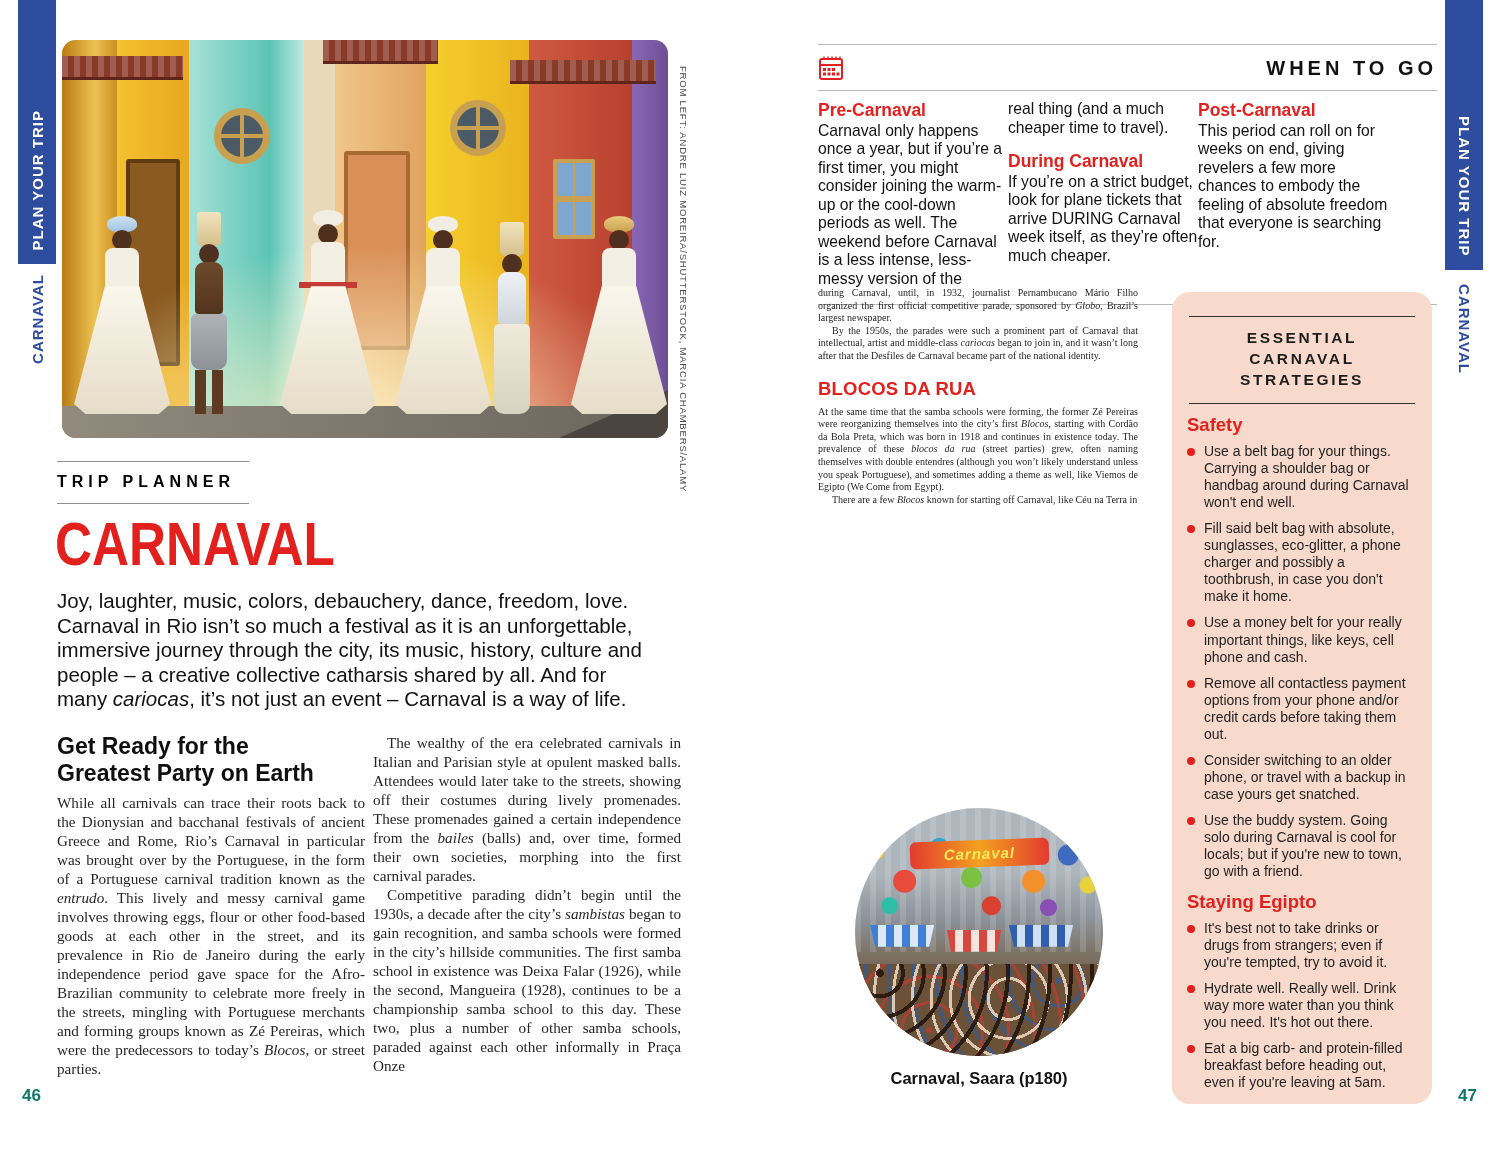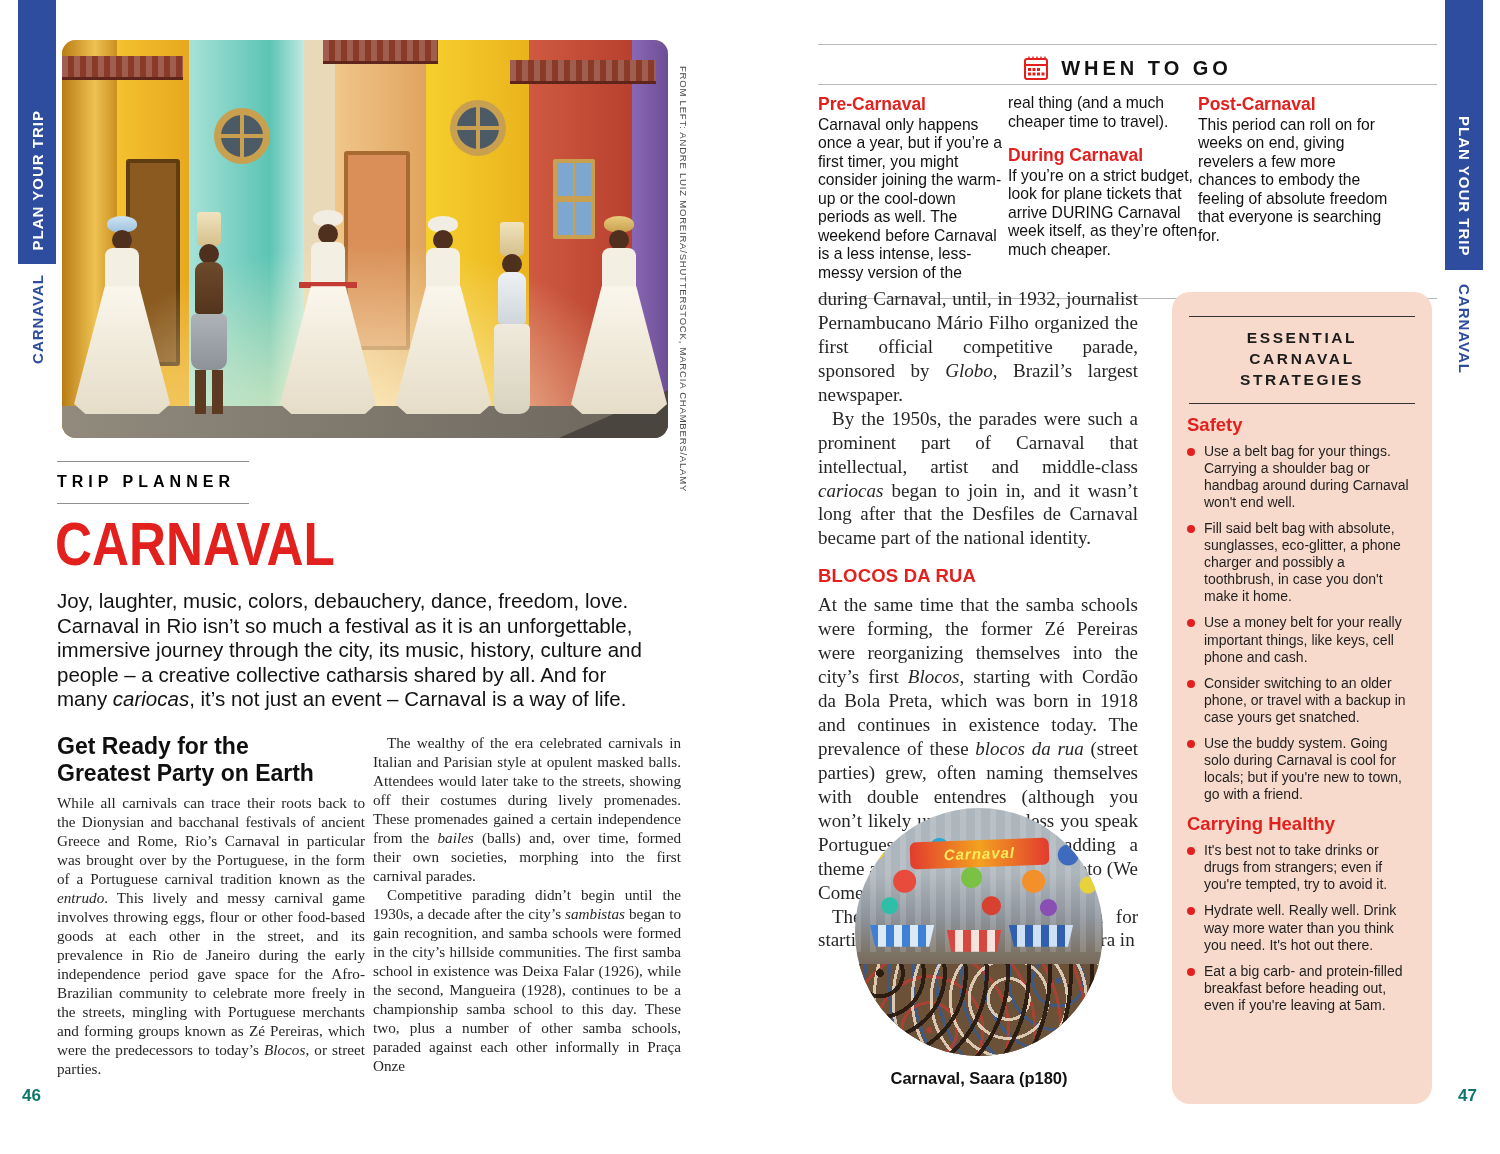--- a/index.html
+++ b/index.html
@@ -91,7 +91,7 @@
 
   
   .wtg{position:absolute;left:818px;top:44px;width:619px;border-top:1.5px solid var(--rule);border-bottom:1.5px solid var(--rule);padding-bottom:16px;}
-  .wtg-titlebar{display:flex;align-items:center;justify-content:center;gap:12px;padding:10px 0 3px;border-bottom:1.5px solid var(--rule);margin-bottom:9px;}
+  .wtg-titlebar{display:flex;align-items:center;justify-content:space-between;gap:12px;padding:10px 0 9px;border-bottom:1.5px solid var(--rule);margin-bottom:9px;}
   .wtg-title{font-size:20px;font-weight:700;letter-spacing:4px;color:#121212;}
   .wtg-cols{display:flex;}
   .wtg-col{width:190px;font-size:15.7px;line-height:1.18;color:#121212;}

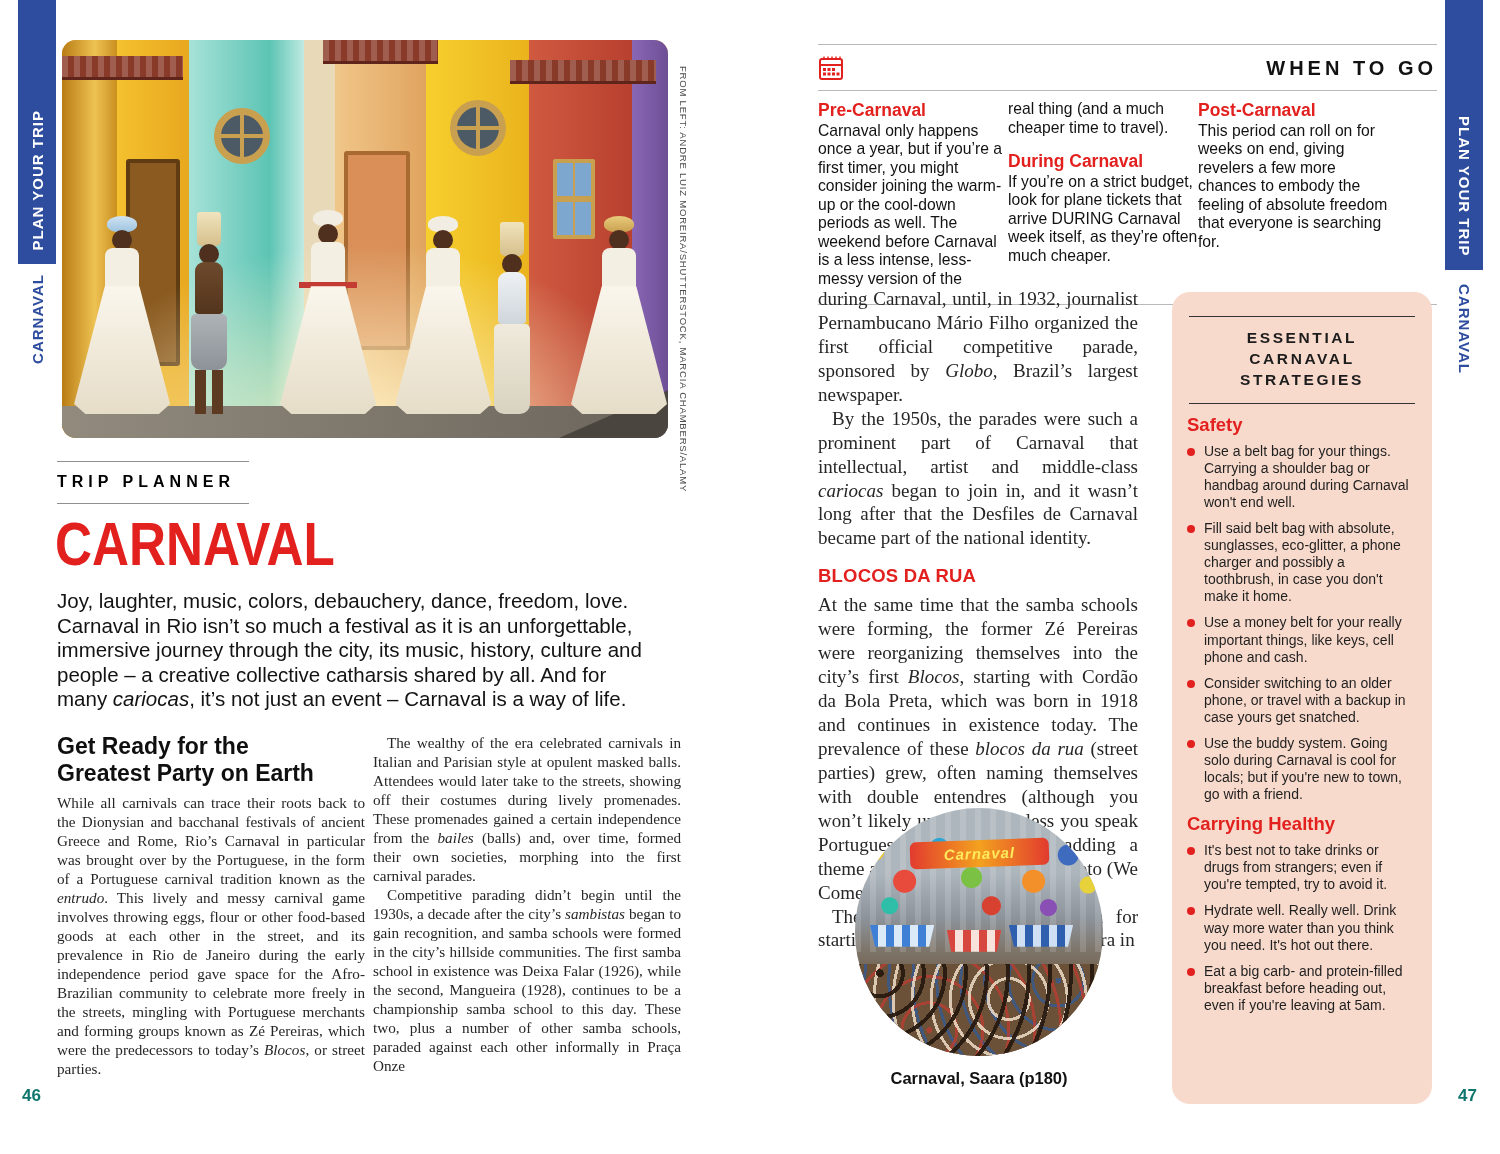--- a/index.html
+++ b/index.html
@@ -100,7 +100,7 @@
 
   
   .rbody{position:absolute;left:818px;top:287px;width:320px;}
-  .rbody .serif2{font-family:"Liberation Serif",serif;font-size:19px;line-height:1.26;text-align:justify;color:var(--serif-ink);hyphens:auto;}
+  .rbody .serif2{font-family:"Liberation Serif",serif;font-size:10px;line-height:1.26;text-align:justify;color:var(--serif-ink);hyphens:auto;}
   .rbody p.indent{text-indent:14px;}
   .blocos-h{color:var(--red);font-weight:700;font-size:18.5px;letter-spacing:.2px;margin:15px 0 6px;}
 

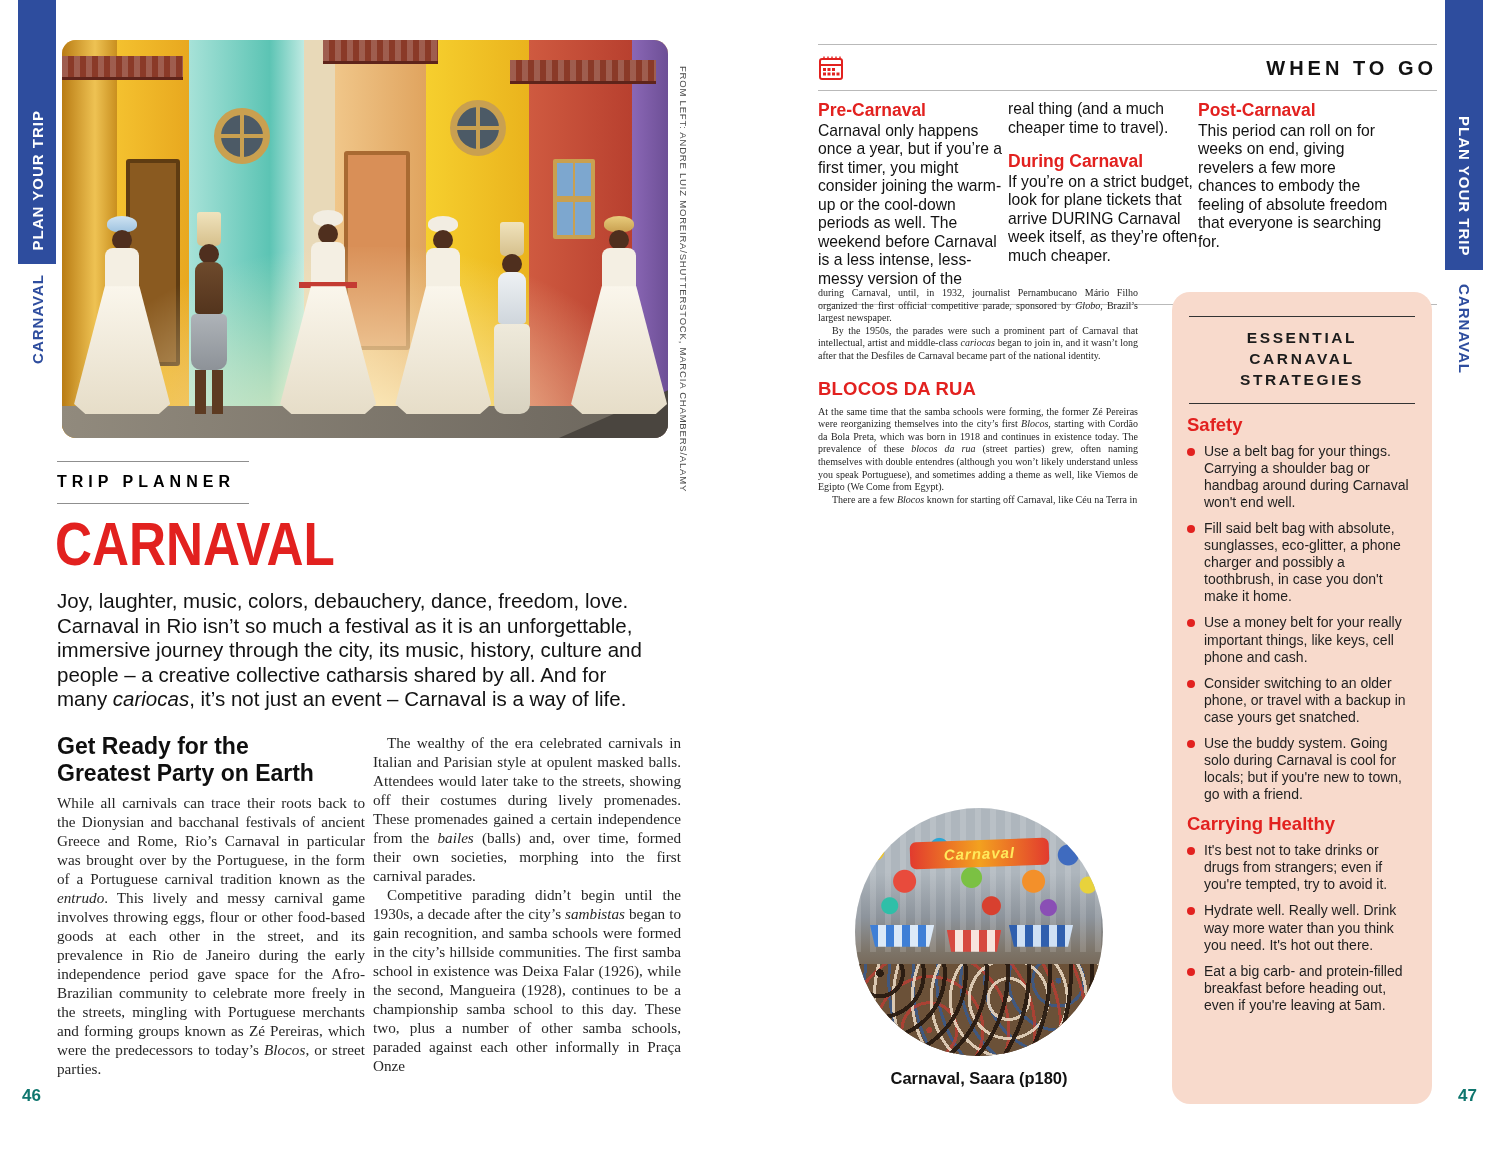--- a/index.html
+++ b/index.html
@@ -331,6 +331,10 @@
         </li>
       <li>
           <span class="dot"></span>
+          <span class="strat-text">Remove all contactless payment options from your phone and/or credit cards before taking them out.</span>
+        </li>
+      <li>
+          <span class="dot"></span>
           <span class="strat-text">Consider switching to an older phone, or travel with a backup in case yours get snatched.</span>
         </li>
       <li>

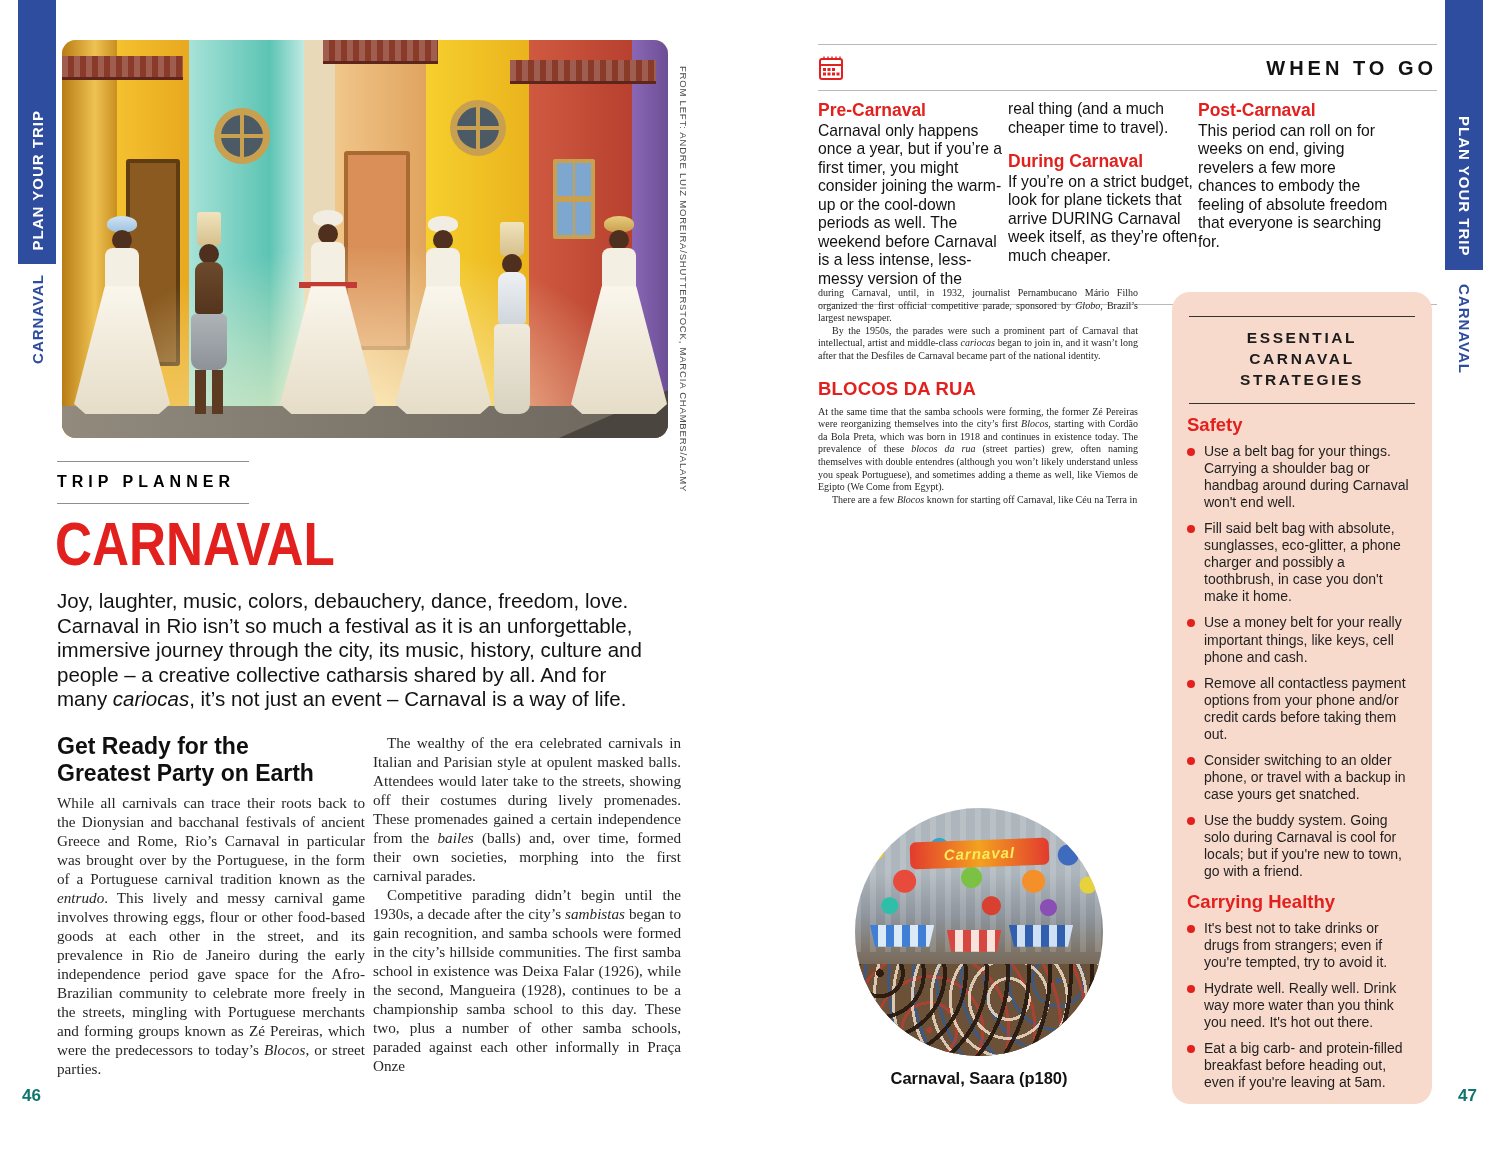--- a/index.html
+++ b/index.html
@@ -342,7 +342,7 @@
           <span class="strat-text">Use the buddy system. Going solo during Carnaval is cool for locals; but if you're new to town, go with a friend.</span>
         </li>
     </ul>
-    <div class="strat-h">Carrying Healthy</div>
+    <div class="strat-h">Staying Egipto</div>
     <ul>
       <li>
           <span class="dot"></span>

